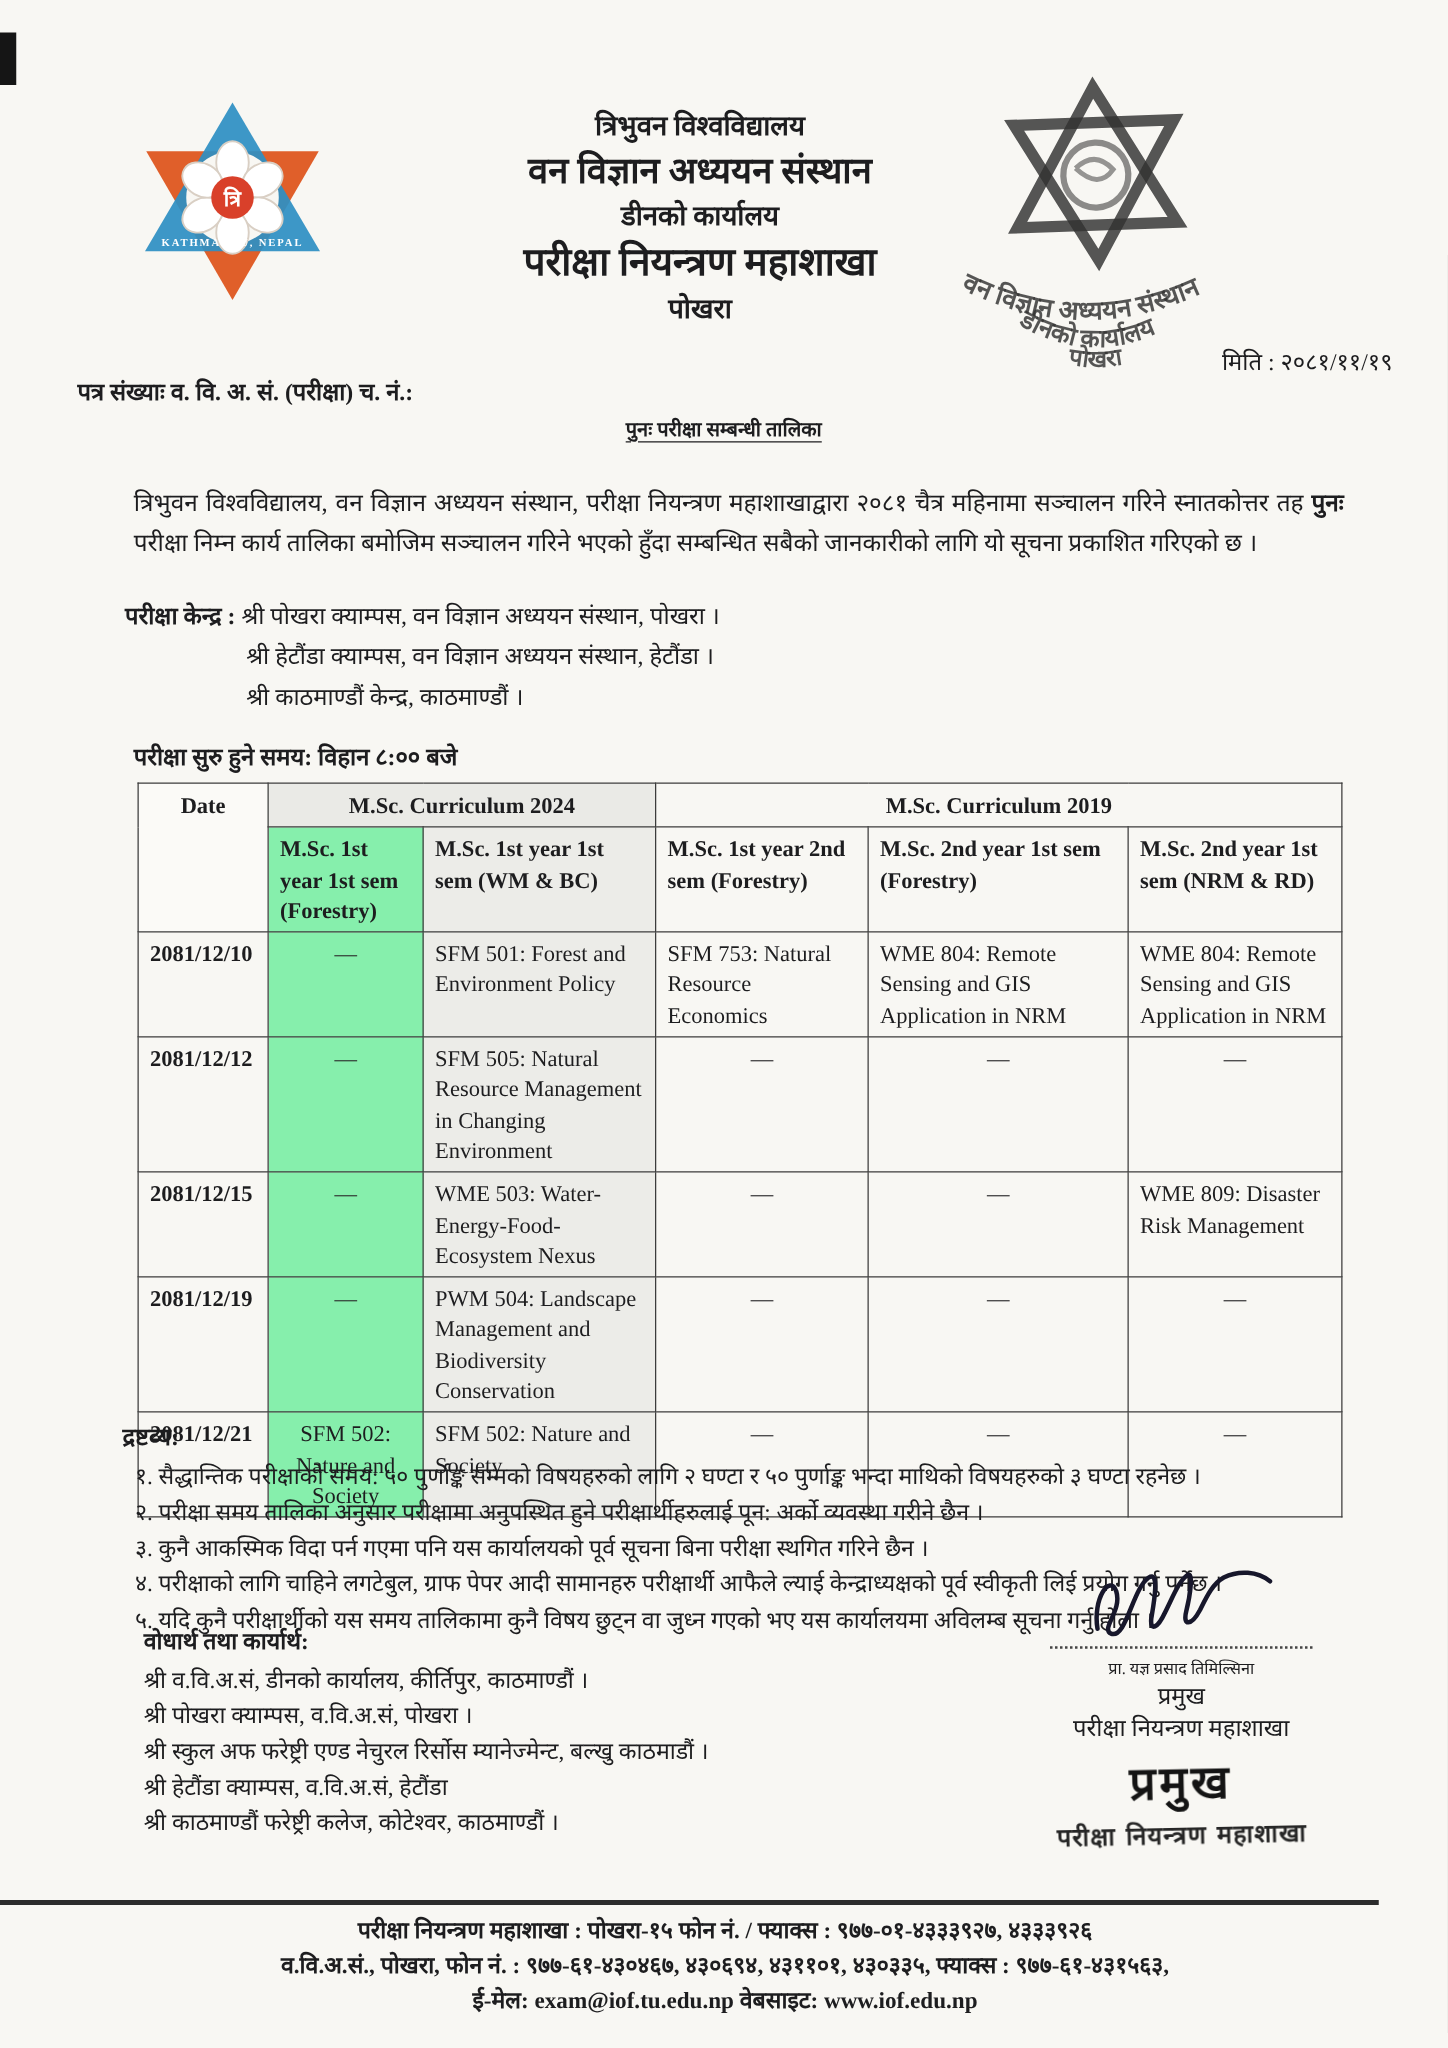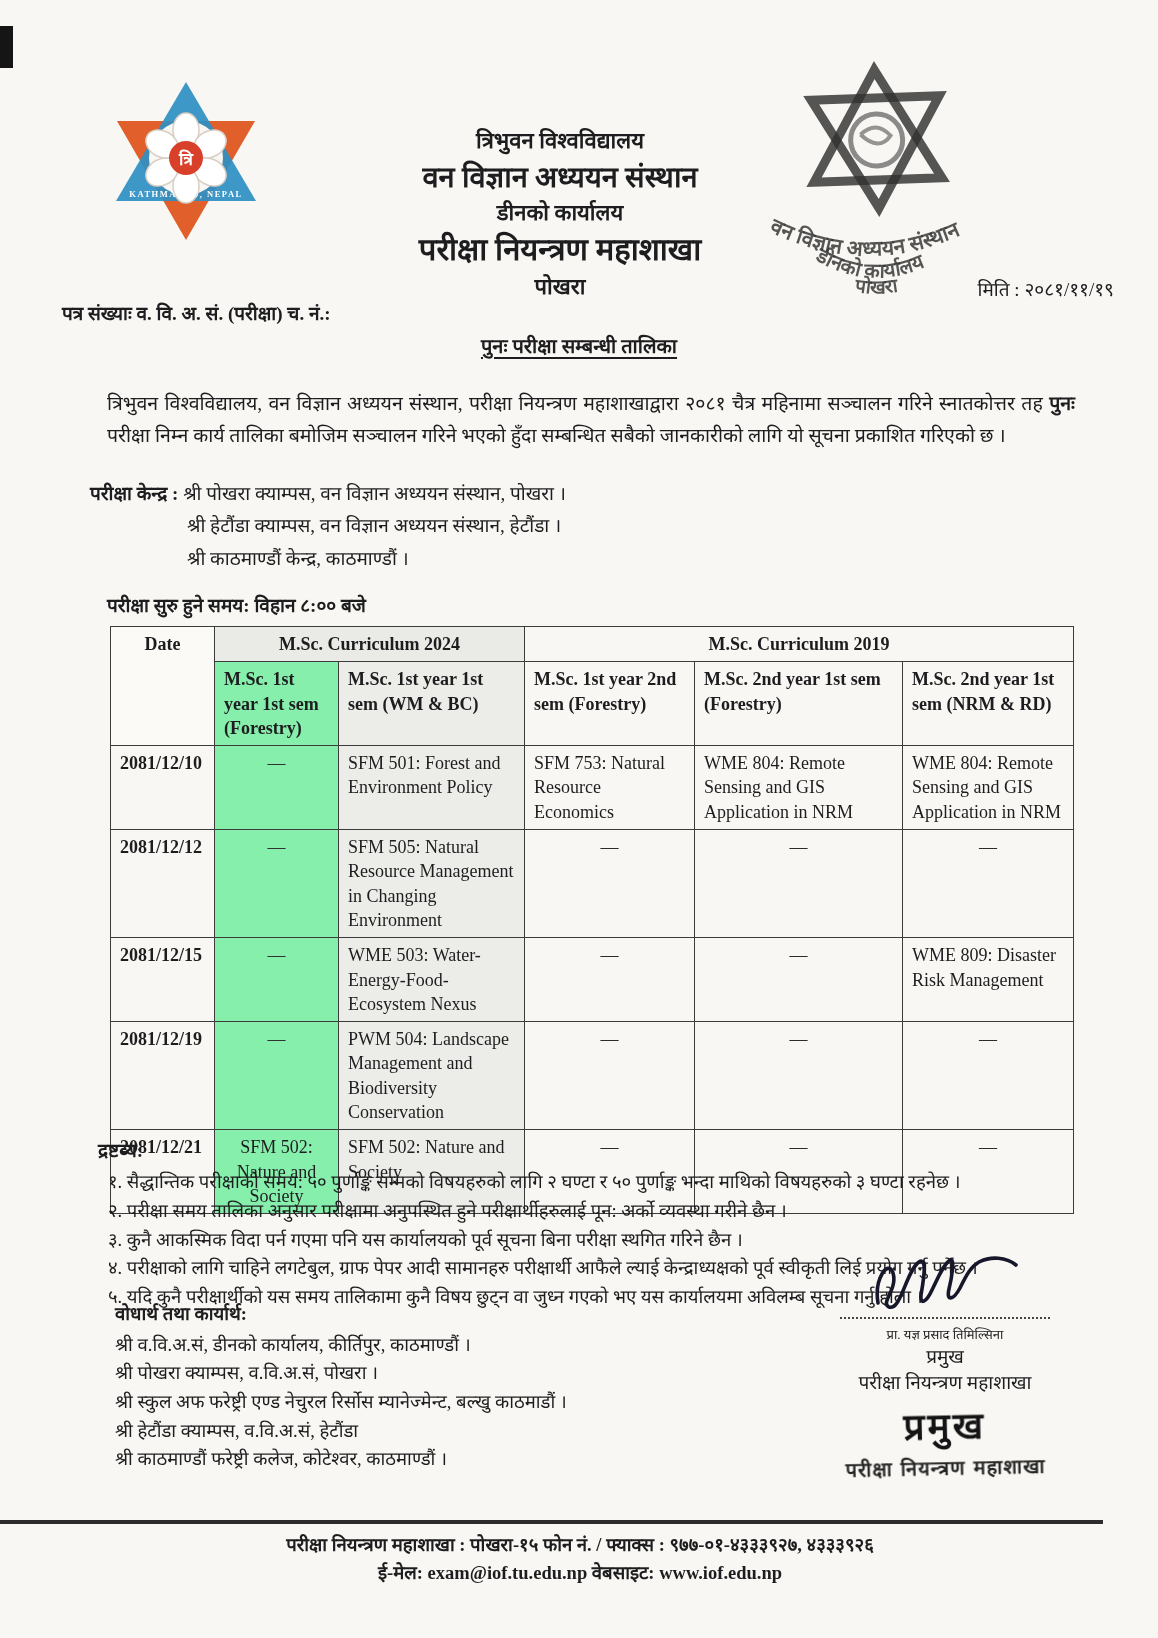--- a/index.html
+++ b/index.html
@@ -15,7 +15,7 @@
   
   .tu-logo { position:absolute; left:97px; top:78px; width:178px; height:170px; }
   .org-block { position:absolute; left:280px; top:84px; width:560px; text-align:center; }
-  .org-line1 { font-size:22px; font-weight:bold; line-height:1.5;margin-top:40px; }
+  .org-line1 { font-size:22px; font-weight:bold; line-height:1.5; }
   .org-line2 { font-size:29px; font-weight:bold; line-height:1.4; }
   .org-line3 { font-size:22px; font-weight:bold; line-height:1.4; }
   .org-line4 { font-size:31px; font-weight:bold; line-height:1.4; }

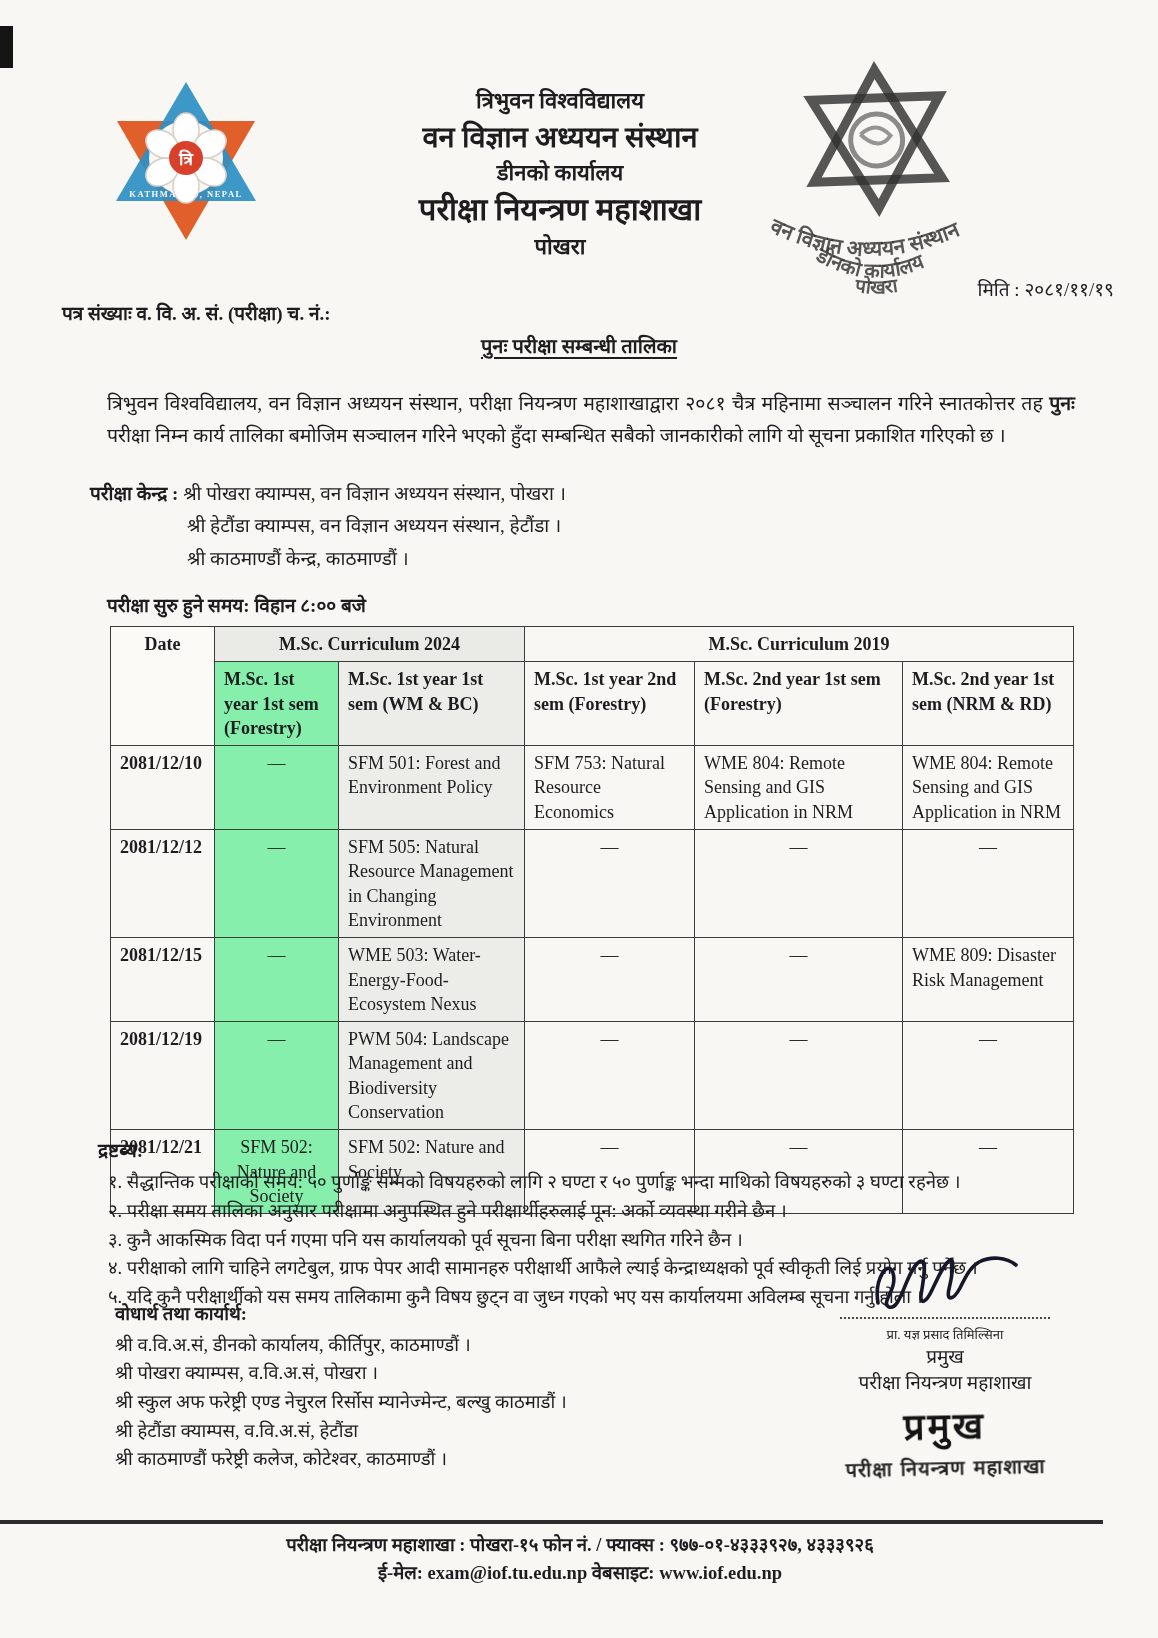--- a/index.html
+++ b/index.html
@@ -25,7 +25,7 @@
   .date-line { position:absolute; right:44px; top:276px; font-size:19px; }
   .ref-line  { position:absolute; left:62px; top:300px; font-size:19px; font-weight:bold; }
   .subject   { position:absolute; left:0; top:332px; width:100%; text-align:center;
-               font-size:20px; font-weight:bold; text-decoration:underline; text-underline-offset:4px; }
+               font-size:16px; font-weight:bold; text-decoration:underline; text-underline-offset:4px; }
 
   
   .para { position:absolute; left:107px; top:388px; width:968px; font-size:19.5px;

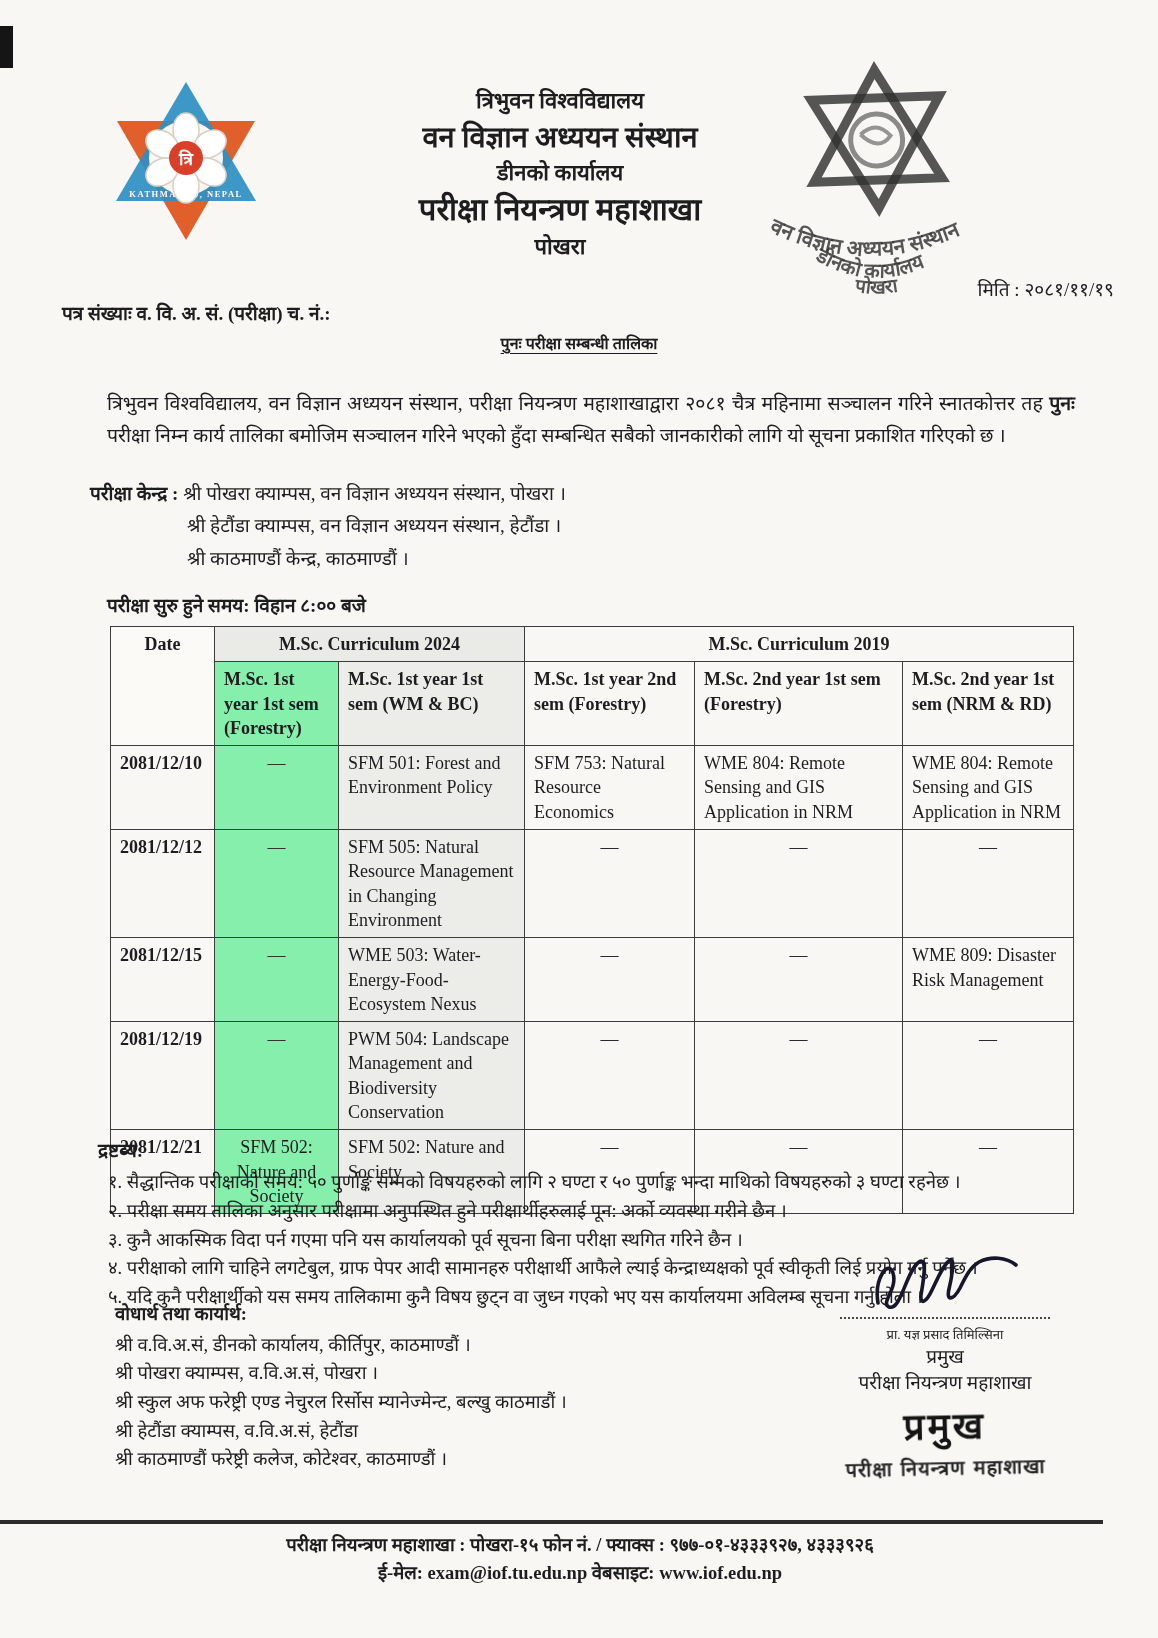--- a/index.html
+++ b/index.html
@@ -30,7 +30,7 @@
   
   .para { position:absolute; left:107px; top:388px; width:968px; font-size:19.5px;
           line-height:1.62; text-align:justify; }
-  .centers { position:absolute; left:90px; top:478px; width:900px; font-size:19px; line-height:1.7; }
+  .centers { position:absolute; left:100px; top:478px; width:900px; font-size:19px; line-height:1.7; }
   .centers .label { font-weight:bold; }
   .centers .indent { padding-left:97px; }
   .start-time { position:absolute; left:107px; top:592px; font-size:19px; font-weight:600; }

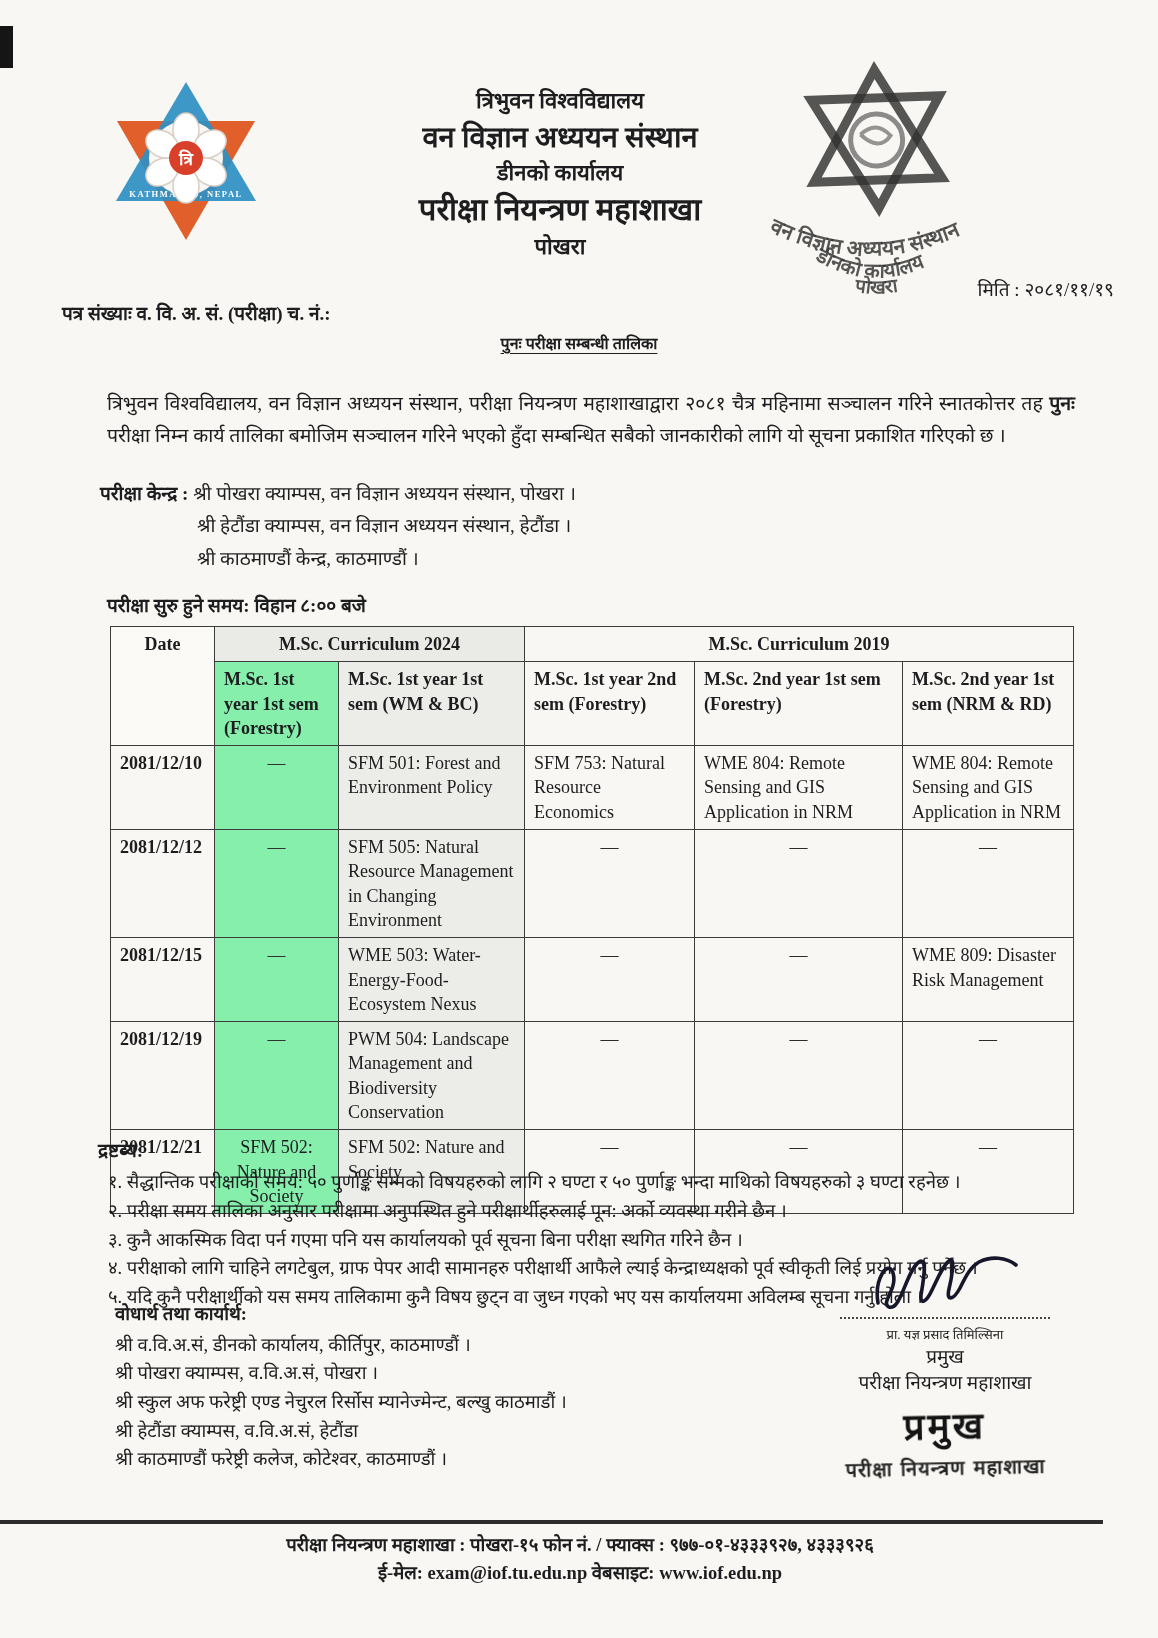--- a/index.html
+++ b/index.html
@@ -249,6 +249,7 @@
   <div class="footer-rule"></div>
   <div class="footer">
     <div>परीक्षा नियन्त्रण महाशाखा : पोखरा-१५ फोन नं. / फ्याक्स : ९७७-०१-४३३३९२७, ४३३३९२६</div>
+    <div>व.वि.अ.सं., पोखरा, फोन नं. : ९७७-६१-४३०४६७, ४३०६९४, ४३११०१, ४३०३३५, फ्याक्स : ९७७-६१-४३१५६३,</div>
     <div><span>ई-मेल: </span><span>exam@iof.tu.edu.np</span><span>  वेबसाइट: </span><span>www.iof.edu.np</span></div>
   </div>
 

